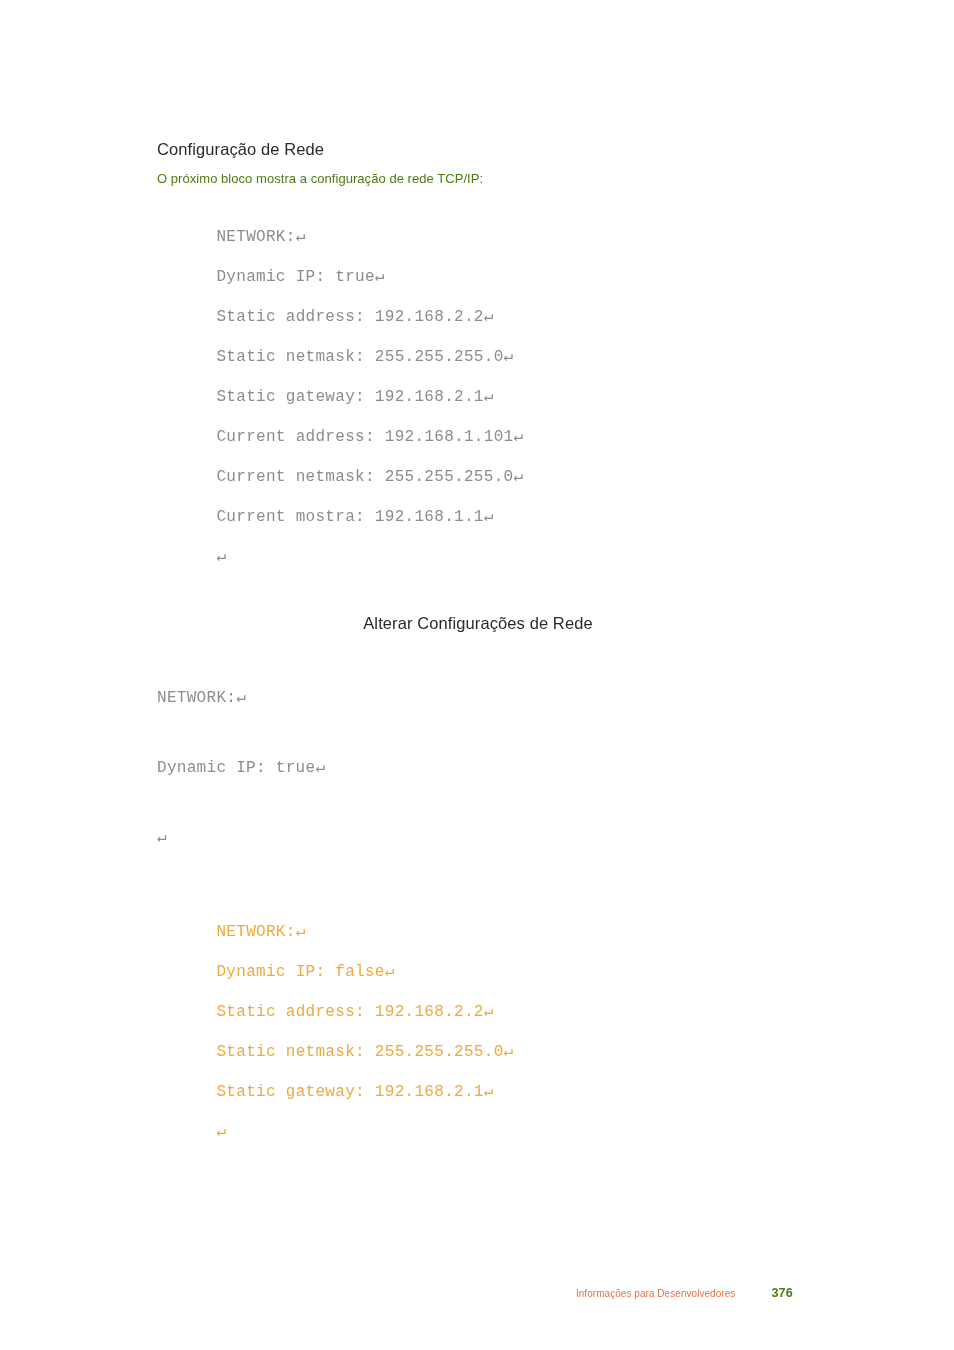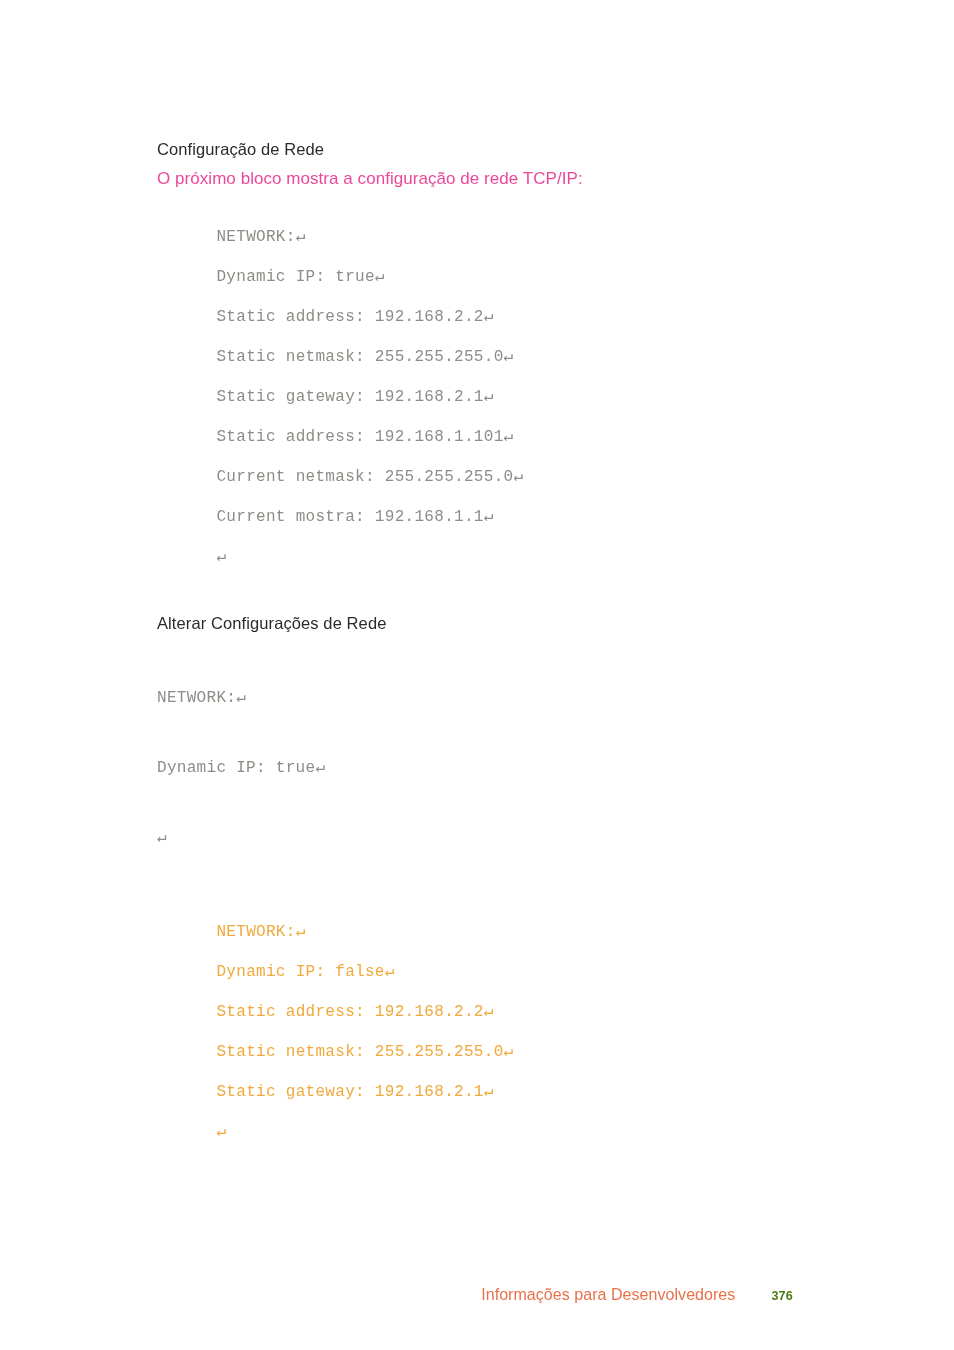--- a/index.html
+++ b/index.html
@@ -46,9 +46,9 @@
   
   p.body-text {
     font-family: "Liberation Sans", sans-serif;
-    font-size: 17px;
+    font-size: 13px;
     font-weight: 400;
-    color: #ec4899;
+    color: #4d7c0f;
     line-height: 19.4px;
     margin: 0 0 13px 0;
     letter-spacing: 0.05px;

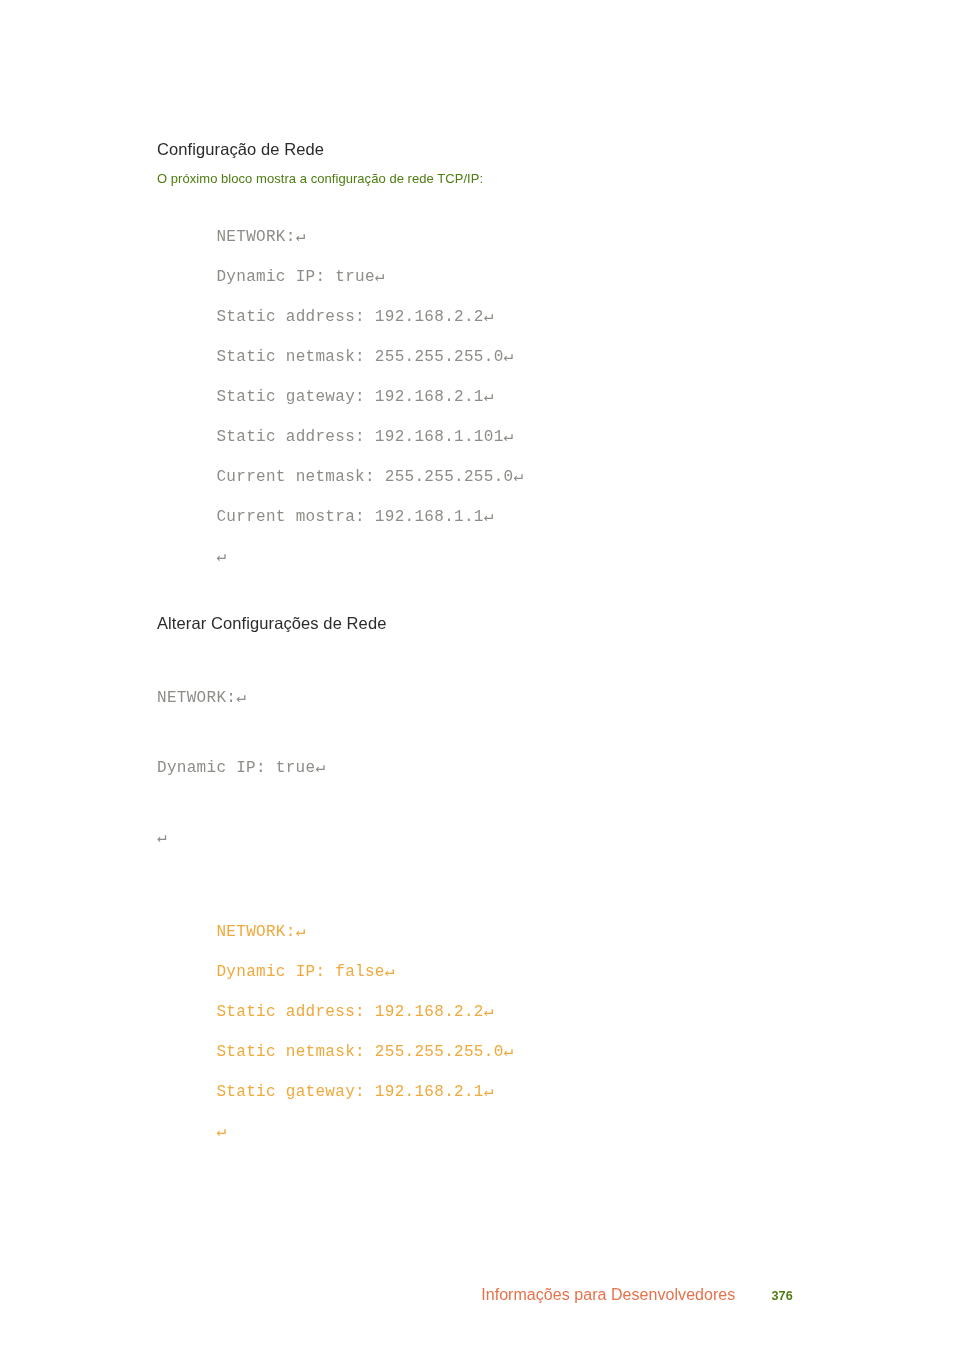--- a/index.html
+++ b/index.html
@@ -152,7 +152,7 @@
       <span class="code-line">Static address: 192.168.2.2↵</span><br>
       <span class="code-line">Static netmask: 255.255.255.0↵</span><br>
       <span class="code-line">Static gateway: 192.168.2.1↵</span><br>
-      <span class="code-line">Static address: 192.168.1.101↵</span><br>
+      <span class="code-line">Current address: 192.168.1.101↵</span><br>
       <span class="code-line">Current netmask: 255.255.255.0↵</span><br>
       <span class="code-line">Current mostra: 192.168.1.1↵</span><br>
       <span class="code-line">↵</span>

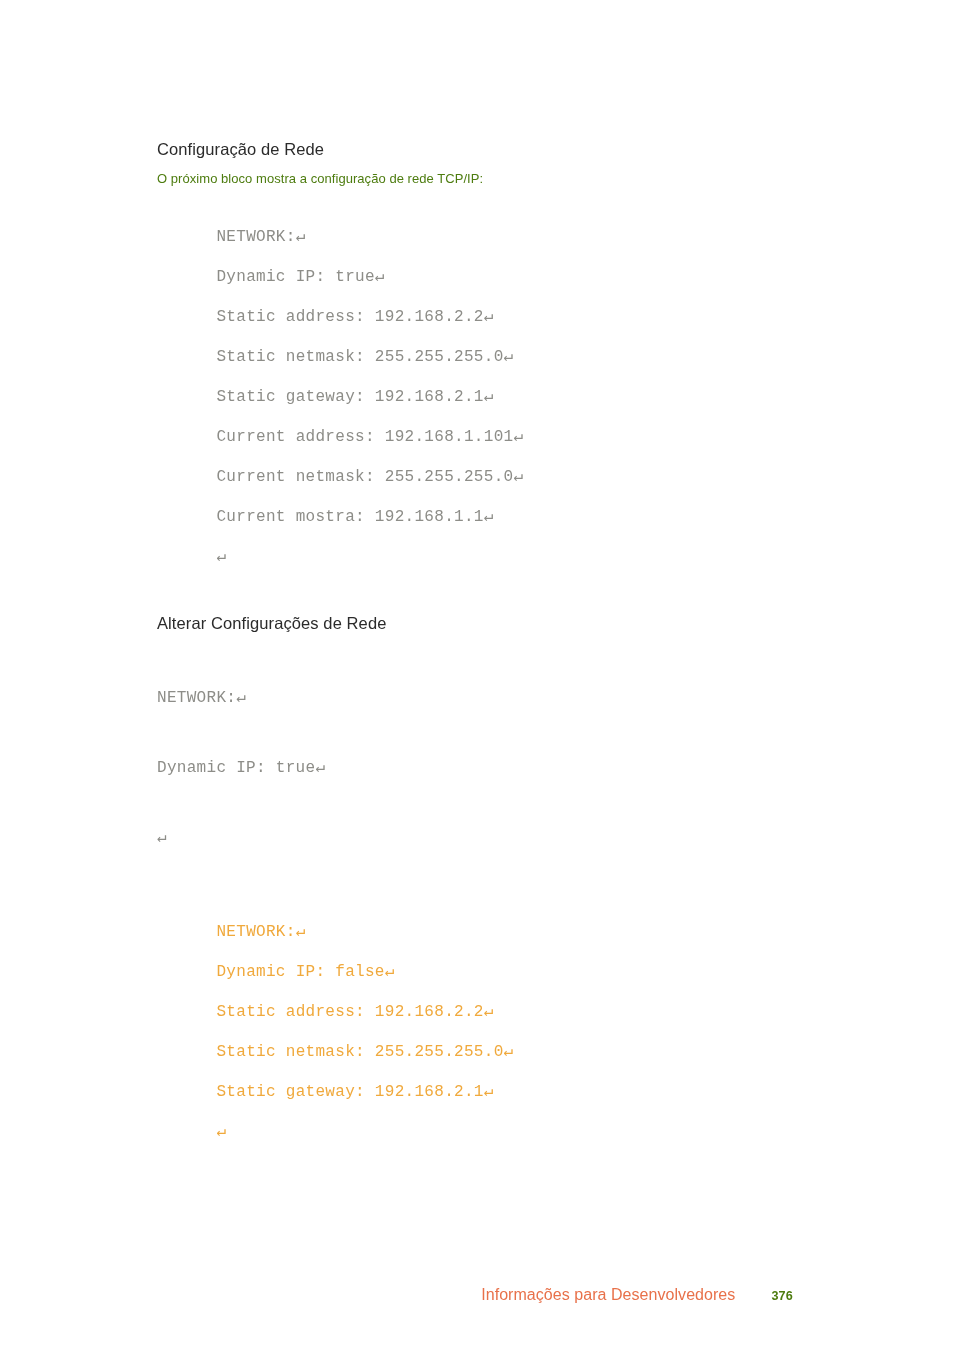--- a/index.html
+++ b/index.html
@@ -41,6 +41,7 @@
 
   h2.section-heading.spaced {
     margin-top: 26px;
+    text-align: center;
   }
 
   

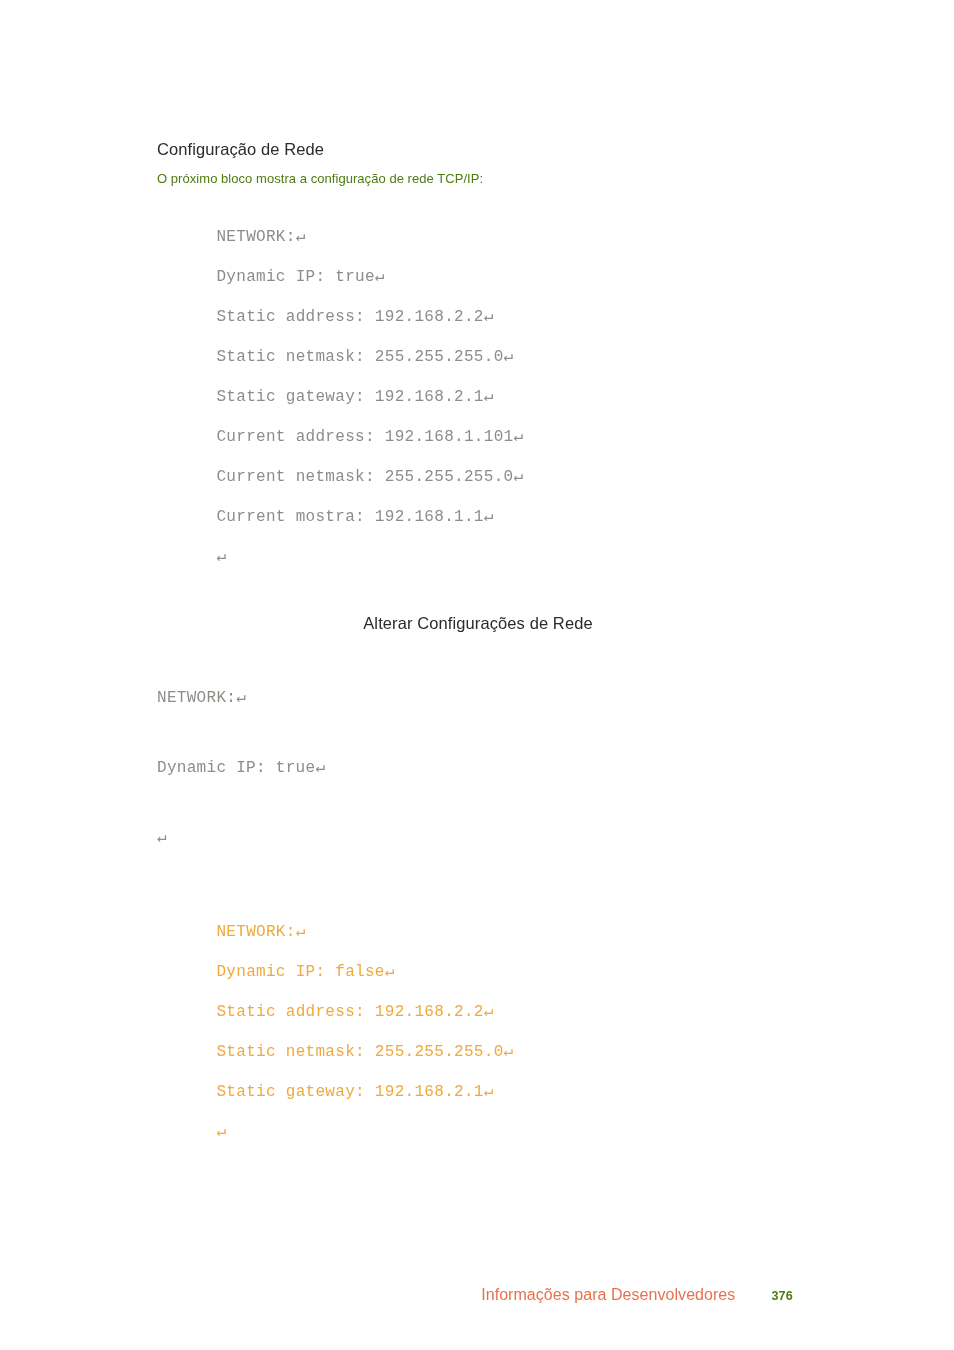--- a/index.html
+++ b/index.html
@@ -121,7 +121,7 @@
 
   .footer-label {
     font-family: "Liberation Sans", sans-serif;
-    font-size: 16px;
+    font-size: 10px;
     font-weight: 400;
     color: #e8714a;
     letter-spacing: 0.05px;

